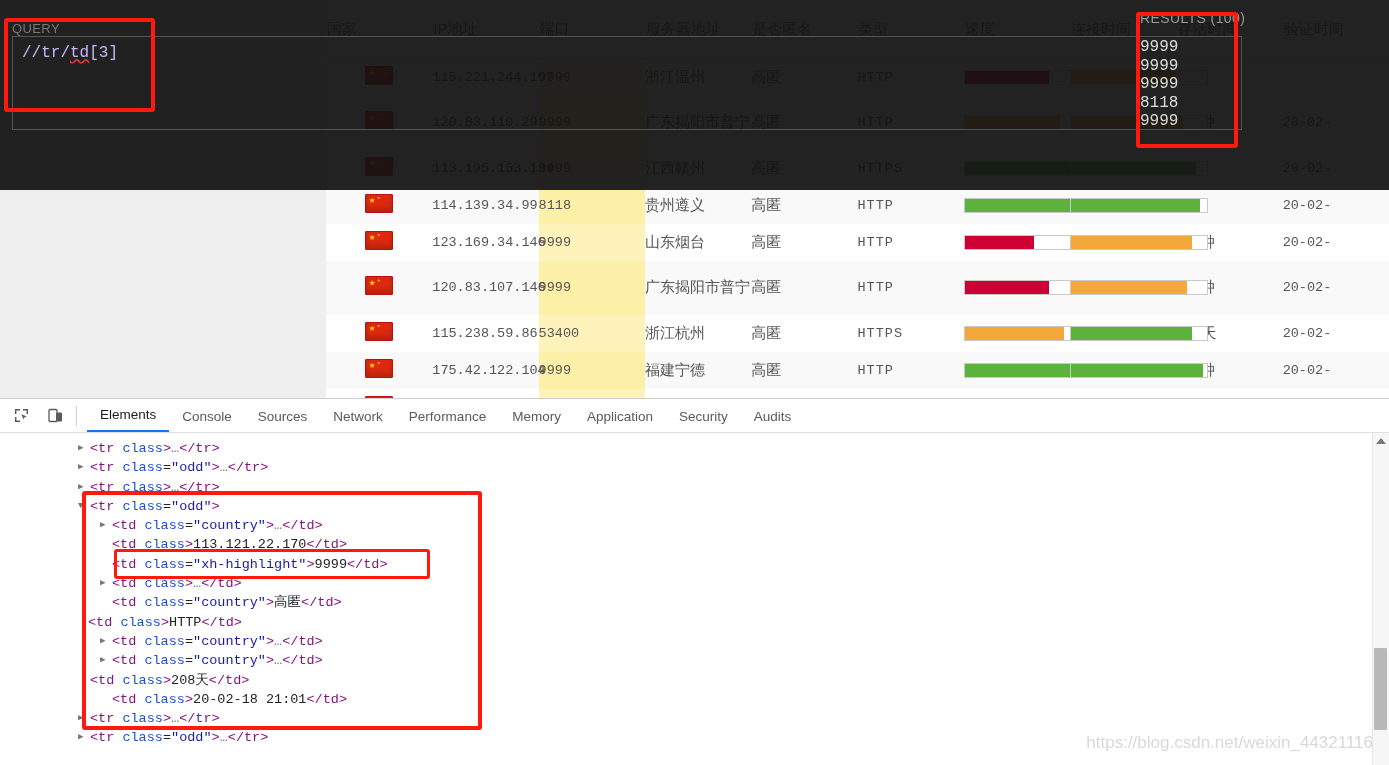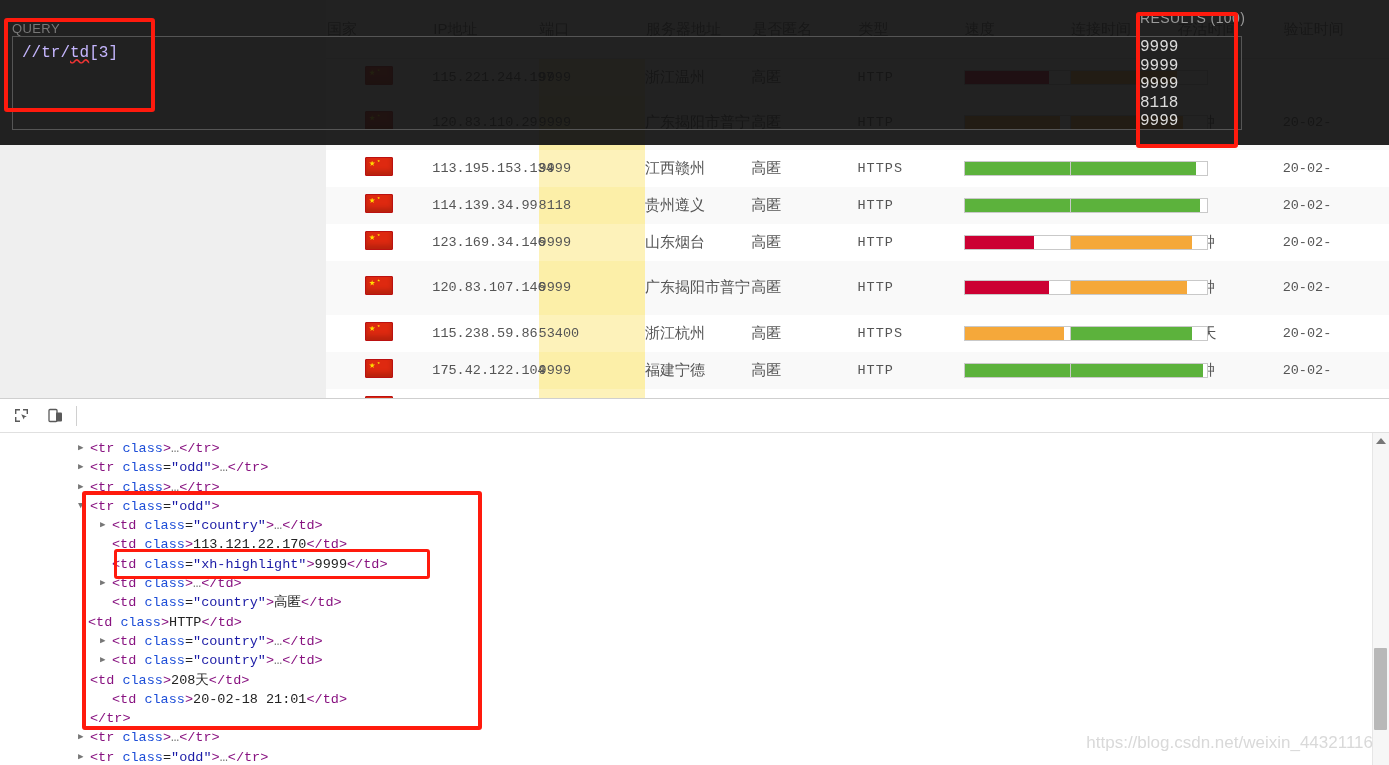--- a/index.html
+++ b/index.html
@@ -45,7 +45,7 @@
   .bar > i{display:block;height:100%;}
 
   
-  #overlay{position:absolute;left:0;top:0;width:1389px;height:145px;background:rgba(17,17,17,.93);z-index:20;}
+  #overlay{position:absolute;left:0;top:0;width:1389px;height:190px;background:rgba(17,17,17,.93);z-index:20;}
   .ov-label{position:absolute;color:#777;font-size:13px;letter-spacing:.4px;
             font-family:"Liberation Sans","DejaVu Sans",sans-serif;}
   #query-label{left:12px;top:21px;}

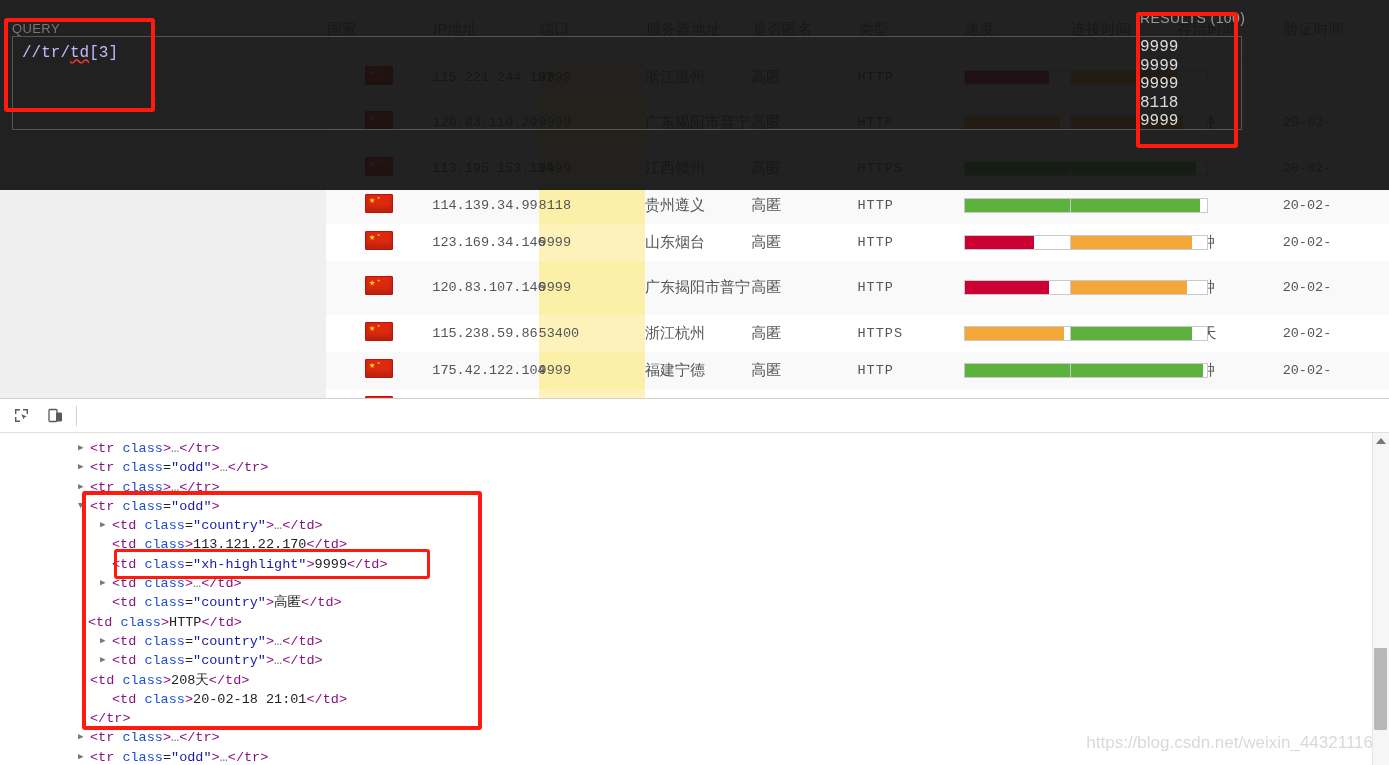--- a/index.html
+++ b/index.html
@@ -325,6 +325,17 @@
         </svg>
     </div>
     <div class="dt-sep"></div>
+    <div class="dt-tabs" id="dt-tabs">
+        <div class="dt-tab active">Elements</div>
+        <div class="dt-tab">Console</div>
+        <div class="dt-tab">Sources</div>
+        <div class="dt-tab">Network</div>
+        <div class="dt-tab">Performance</div>
+        <div class="dt-tab">Memory</div>
+        <div class="dt-tab">Application</div>
+        <div class="dt-tab">Security</div>
+        <div class="dt-tab">Audits</div>
+      </div>
   </div>
   <div id="dt-body">
     <div id="dom-tree">

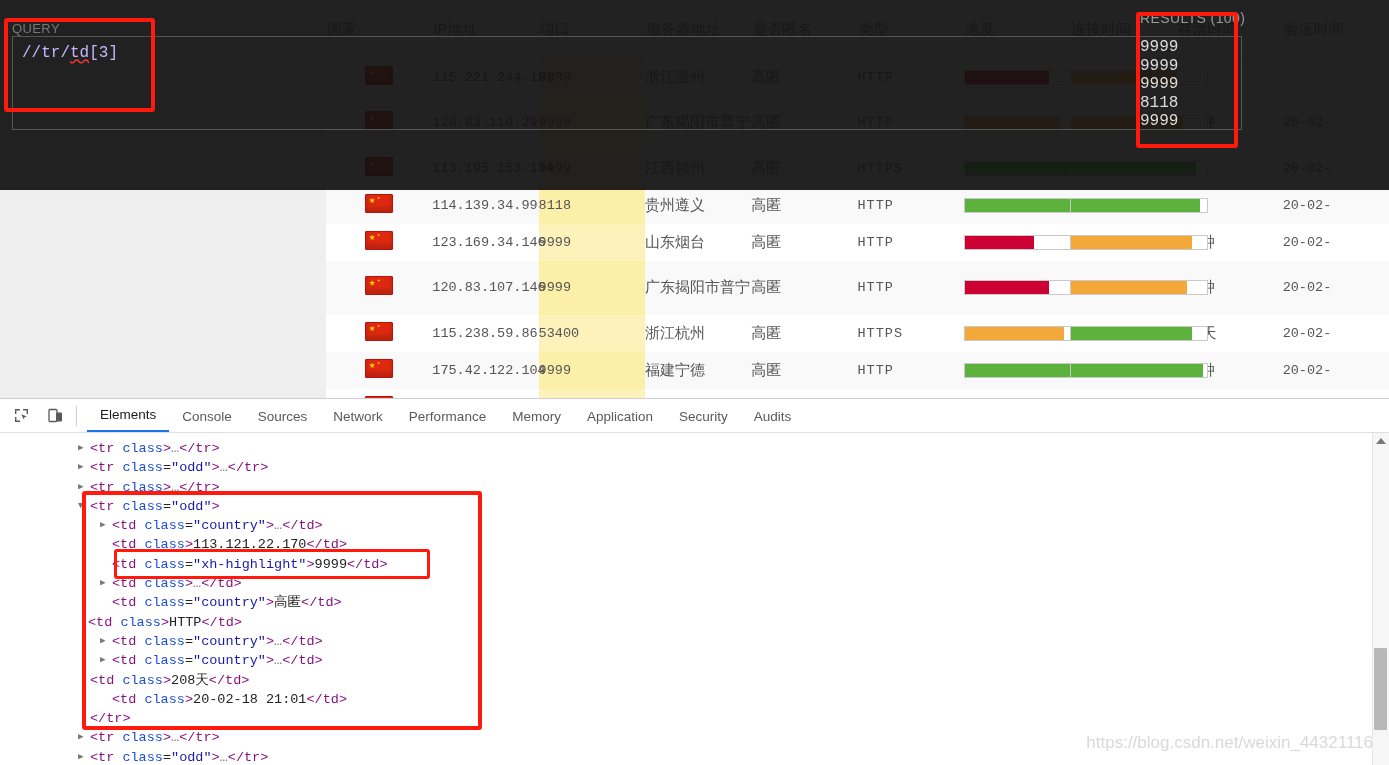--- a/index.html
+++ b/index.html
@@ -353,7 +353,6 @@
         <div class="node" style="padding-left: 112px;"><span class="tw" style="left: 100px;">▶</span><span><span class="pnc">&lt;</span><span class="tag">td</span> <span class="attr">class</span>=<span class="val">"country"</span><span class="pnc">&gt;</span><span class="ell">…</span><span class="pnc">&lt;/</span><span class="tag">td</span><span class="pnc">&gt;</span></span></div>
         <div class="node" style=""><span><span class="pnc">&lt;</span><span class="tag">td</span> <span class="attr">class</span><span class="pnc">&gt;</span><span class="txt">208天</span><span class="pnc">&lt;/</span><span class="tag">td</span><span class="pnc">&gt;</span></span></div>
         <div class="node" style="padding-left: 112px;"><span><span class="pnc">&lt;</span><span class="tag">td</span> <span class="attr">class</span><span class="pnc">&gt;</span><span class="txt">20-02-18 21:01</span><span class="pnc">&lt;/</span><span class="tag">td</span><span class="pnc">&gt;</span></span></div>
-        <div class="node" style="padding-left: 90px;"><span><span class="pnc">&lt;/</span><span class="tag">tr</span><span class="pnc">&gt;</span></span></div>
         <div class="node" style="padding-left: 90px;"><span class="tw" style="left: 78px;">▶</span><span><span class="pnc">&lt;</span><span class="tag">tr</span> <span class="attr">class</span><span class="pnc">&gt;</span><span class="ell">…</span><span class="pnc">&lt;/</span><span class="tag">tr</span><span class="pnc">&gt;</span></span></div>
         <div class="node" style="padding-left: 90px;"><span class="tw" style="left: 78px;">▶</span><span><span class="pnc">&lt;</span><span class="tag">tr</span> <span class="attr">class</span>=<span class="val">"odd"</span><span class="pnc">&gt;</span><span class="ell">…</span><span class="pnc">&lt;/</span><span class="tag">tr</span><span class="pnc">&gt;</span></span></div>
       </div>

